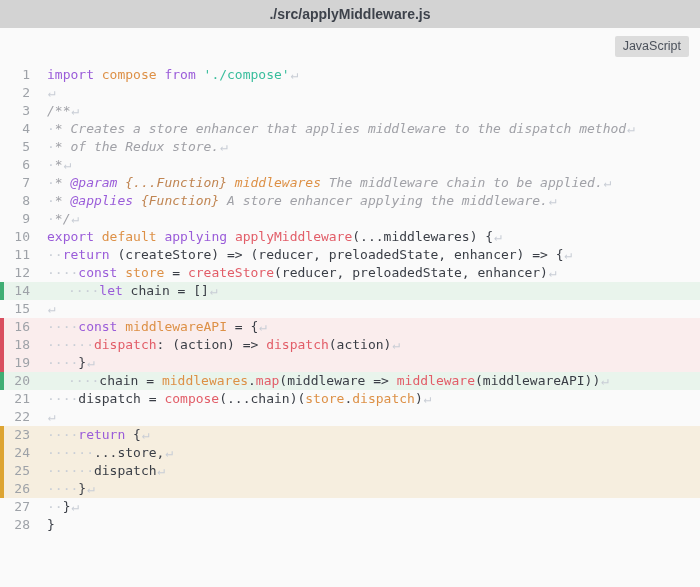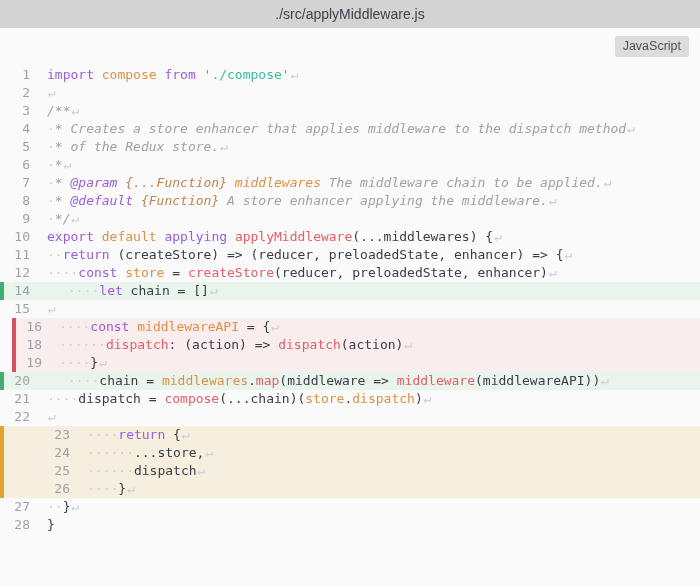--- a/index.html
+++ b/index.html
@@ -12,7 +12,7 @@
     height:28px;background:var(--titlebarBg,#d3d3d3);
     display:flex;align-items:center;justify-content:center;
     font-family:"Liberation Sans",sans-serif;
-    font-size:14px;font-weight:400;color:var(--titleText,#3d424b);
+    font-size:14px;font-weight:700;color:var(--titleText,#3d424b);
   }
   .badge-row{
     height:38px;box-sizing:border-box;

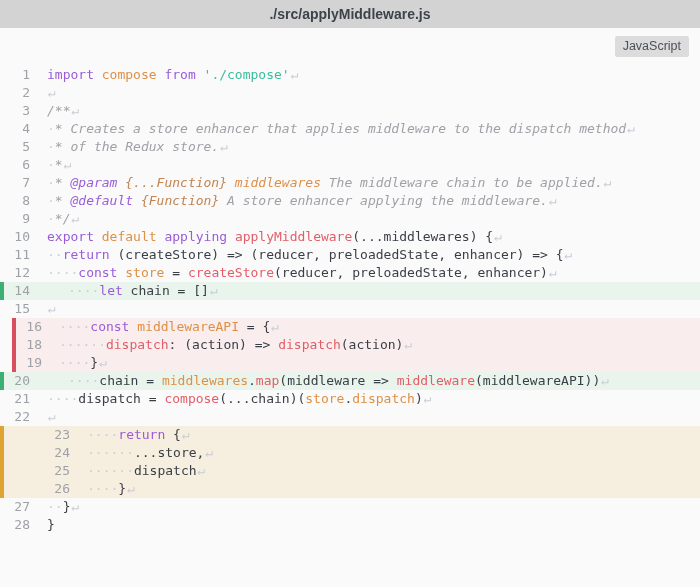--- a/index.html
+++ b/index.html
@@ -75,7 +75,7 @@
       <div class="line"><span class="ln">5</span><span class="lc"><span class="s-ws">·</span><span class="s-cm">* of the Redux store.</span><span class="eol">↵</span></span></div>
       <div class="line"><span class="ln">6</span><span class="lc"><span class="s-ws">·</span><span class="s-cm">*</span><span class="eol">↵</span></span></div>
       <div class="line"><span class="ln">7</span><span class="lc"><span class="s-ws">·</span><span class="s-cm">* </span><span class="s-tg">@param</span><span class="s-cm"> </span><span class="s-ty">{...Function}</span><span class="s-cm"> </span><span class="s-pn">middlewares</span><span class="s-cm"> The middleware chain to be applied.</span><span class="eol">↵</span></span></div>
-      <div class="line"><span class="ln">8</span><span class="lc"><span class="s-ws">·</span><span class="s-cm">* </span><span class="s-tg">@default</span><span class="s-cm"> </span><span class="s-ty">{Function}</span><span class="s-cm"> A store enhancer applying the middleware.</span><span class="eol">↵</span></span></div>
+      <div class="line"><span class="ln">8</span><span class="lc"><span class="s-ws">·</span><span class="s-cm">* </span><span class="s-tg">@applies</span><span class="s-cm"> </span><span class="s-ty">{Function}</span><span class="s-cm"> A store enhancer applying the middleware.</span><span class="eol">↵</span></span></div>
       <div class="line"><span class="ln">9</span><span class="lc"><span class="s-ws">·</span><span class="s-cm">*/</span><span class="eol">↵</span></span></div>
       <div class="line"><span class="ln">10</span><span class="lc"><span class="s-kw">export</span><span class="s-tx"> </span><span class="s-id">default</span><span class="s-tx"> </span><span class="s-kw">applying</span><span class="s-tx"> </span><span class="s-fn">applyMiddleware</span><span class="s-tx">(...middlewares) {</span><span class="eol">↵</span></span></div>
       <div class="line"><span class="ln">11</span><span class="lc"><span class="s-ws">··</span><span class="s-kw">return</span><span class="s-tx"> (createStore) =&gt; (reducer, preloadedState, enhancer) =&gt; {</span><span class="eol">↵</span></span></div>

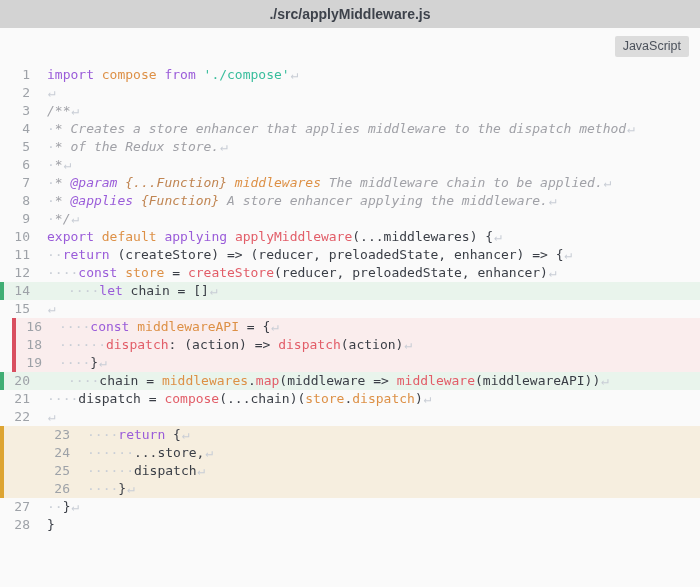--- a/index.html
+++ b/index.html
@@ -30,7 +30,7 @@
     font-size:13px;white-space:pre;
   }
   .line.green{background:var(--greenBg,#e9f4ec);gap:21px;}
-  .line.red{background:var(--redBg,#faeded);margin-left:12px;}
+  .line.red{background:var(--redBg,#faeded);}
   .line.orange{background:var(--orangeBg,#f6eedf);padding-left:40px;}
   .line.green.bar::before,.line.red.bar::before,.line.orange.bar::before{
     content:"";position:absolute;left:0;top:0;bottom:0;width:4px;

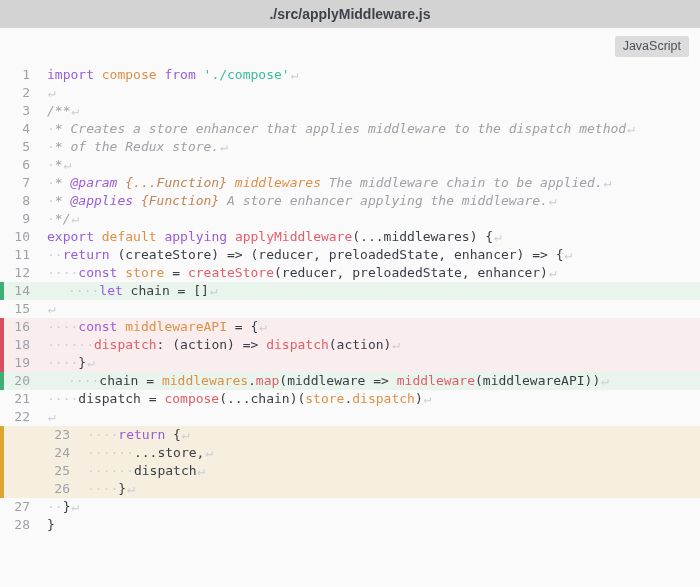--- a/index.html
+++ b/index.html
@@ -31,7 +31,7 @@
   }
   .line.green{background:var(--greenBg,#e9f4ec);gap:21px;}
   .line.red{background:var(--redBg,#faeded);}
-  .line.orange{background:var(--orangeBg,#f6eedf);padding-left:40px;}
+  .line.orange{background:var(--orangeBg,#f6eedf);}
   .line.green.bar::before,.line.red.bar::before,.line.orange.bar::before{
     content:"";position:absolute;left:0;top:0;bottom:0;width:4px;
   }

